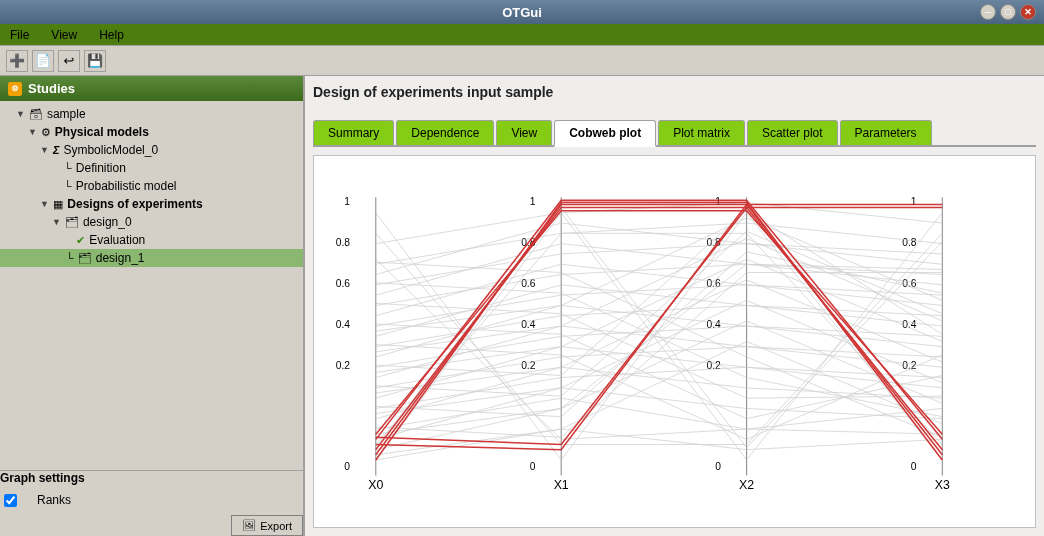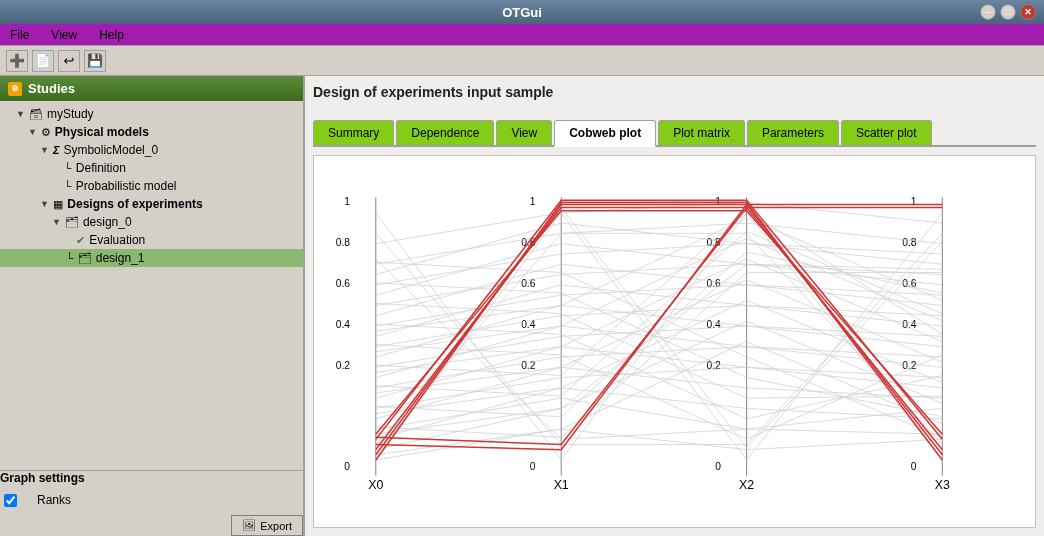--- a/index.html
+++ b/index.html
@@ -39,7 +39,7 @@
 
     
     #menubar {
-      background: #a21caf;
+      background: #4d7c0f;
       border-bottom: 1px solid #a0a0a0;
       padding: 2px 4px;
       display: flex;

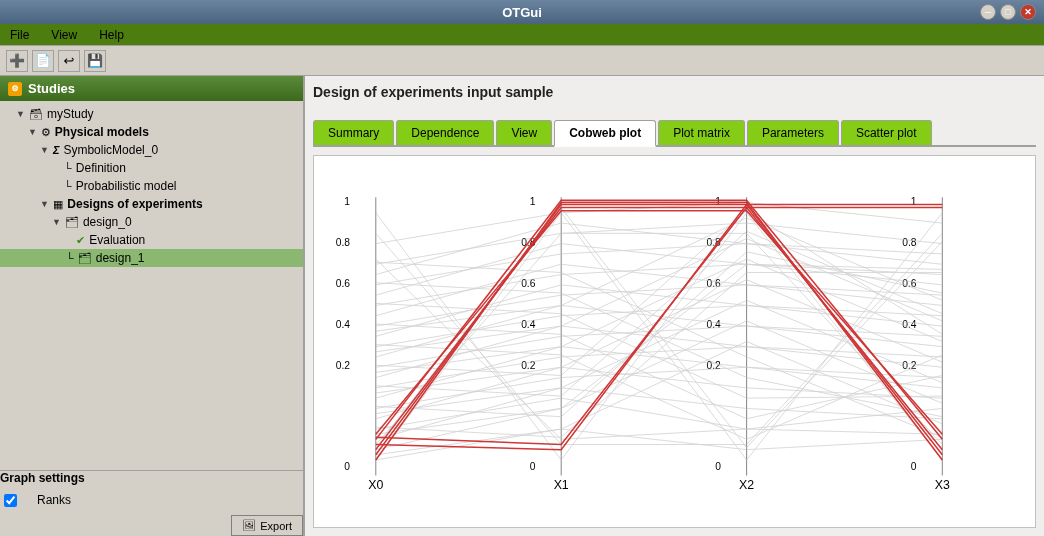--- a/index.html
+++ b/index.html
@@ -273,7 +273,7 @@
       <div class="tree-item tree-indent-1">
         <span class="expand-arrow">▼</span>
         <span class="tree-icon">🗃</span>
-        <span>myStudy</span>
+        <span>sample</span>
       </div>
 
       <div class="tree-item tree-indent-2">

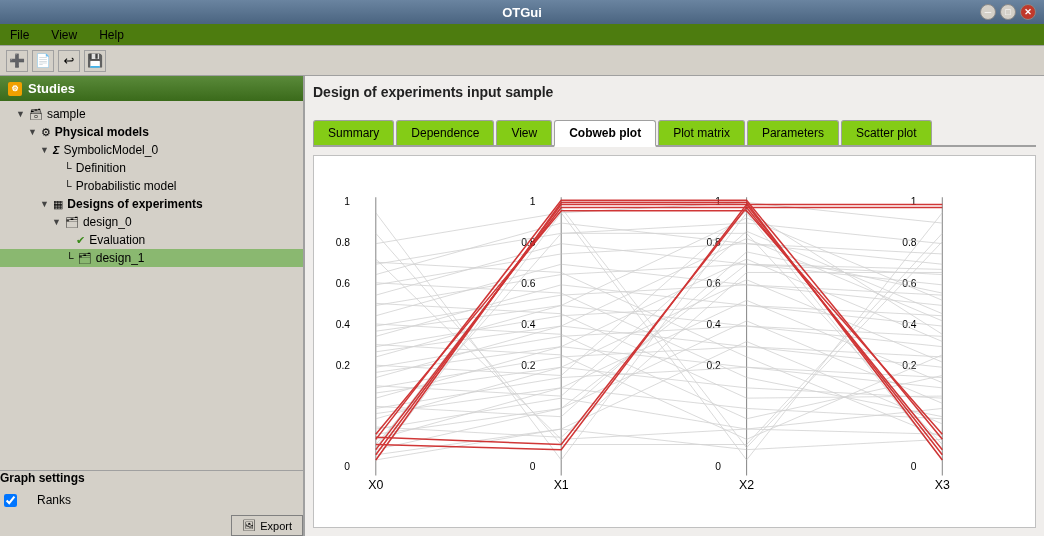--- a/index.html
+++ b/index.html
@@ -352,8 +352,8 @@
       <div class="tab">View</div>
       <div class="tab active">Cobweb plot</div>
       <div class="tab">Plot matrix</div>
+      <div class="tab">Scatter plot</div>
       <div class="tab">Parameters</div>
-      <div class="tab">Scatter plot</div>
     </div>
 
     <div id="chart-area">

